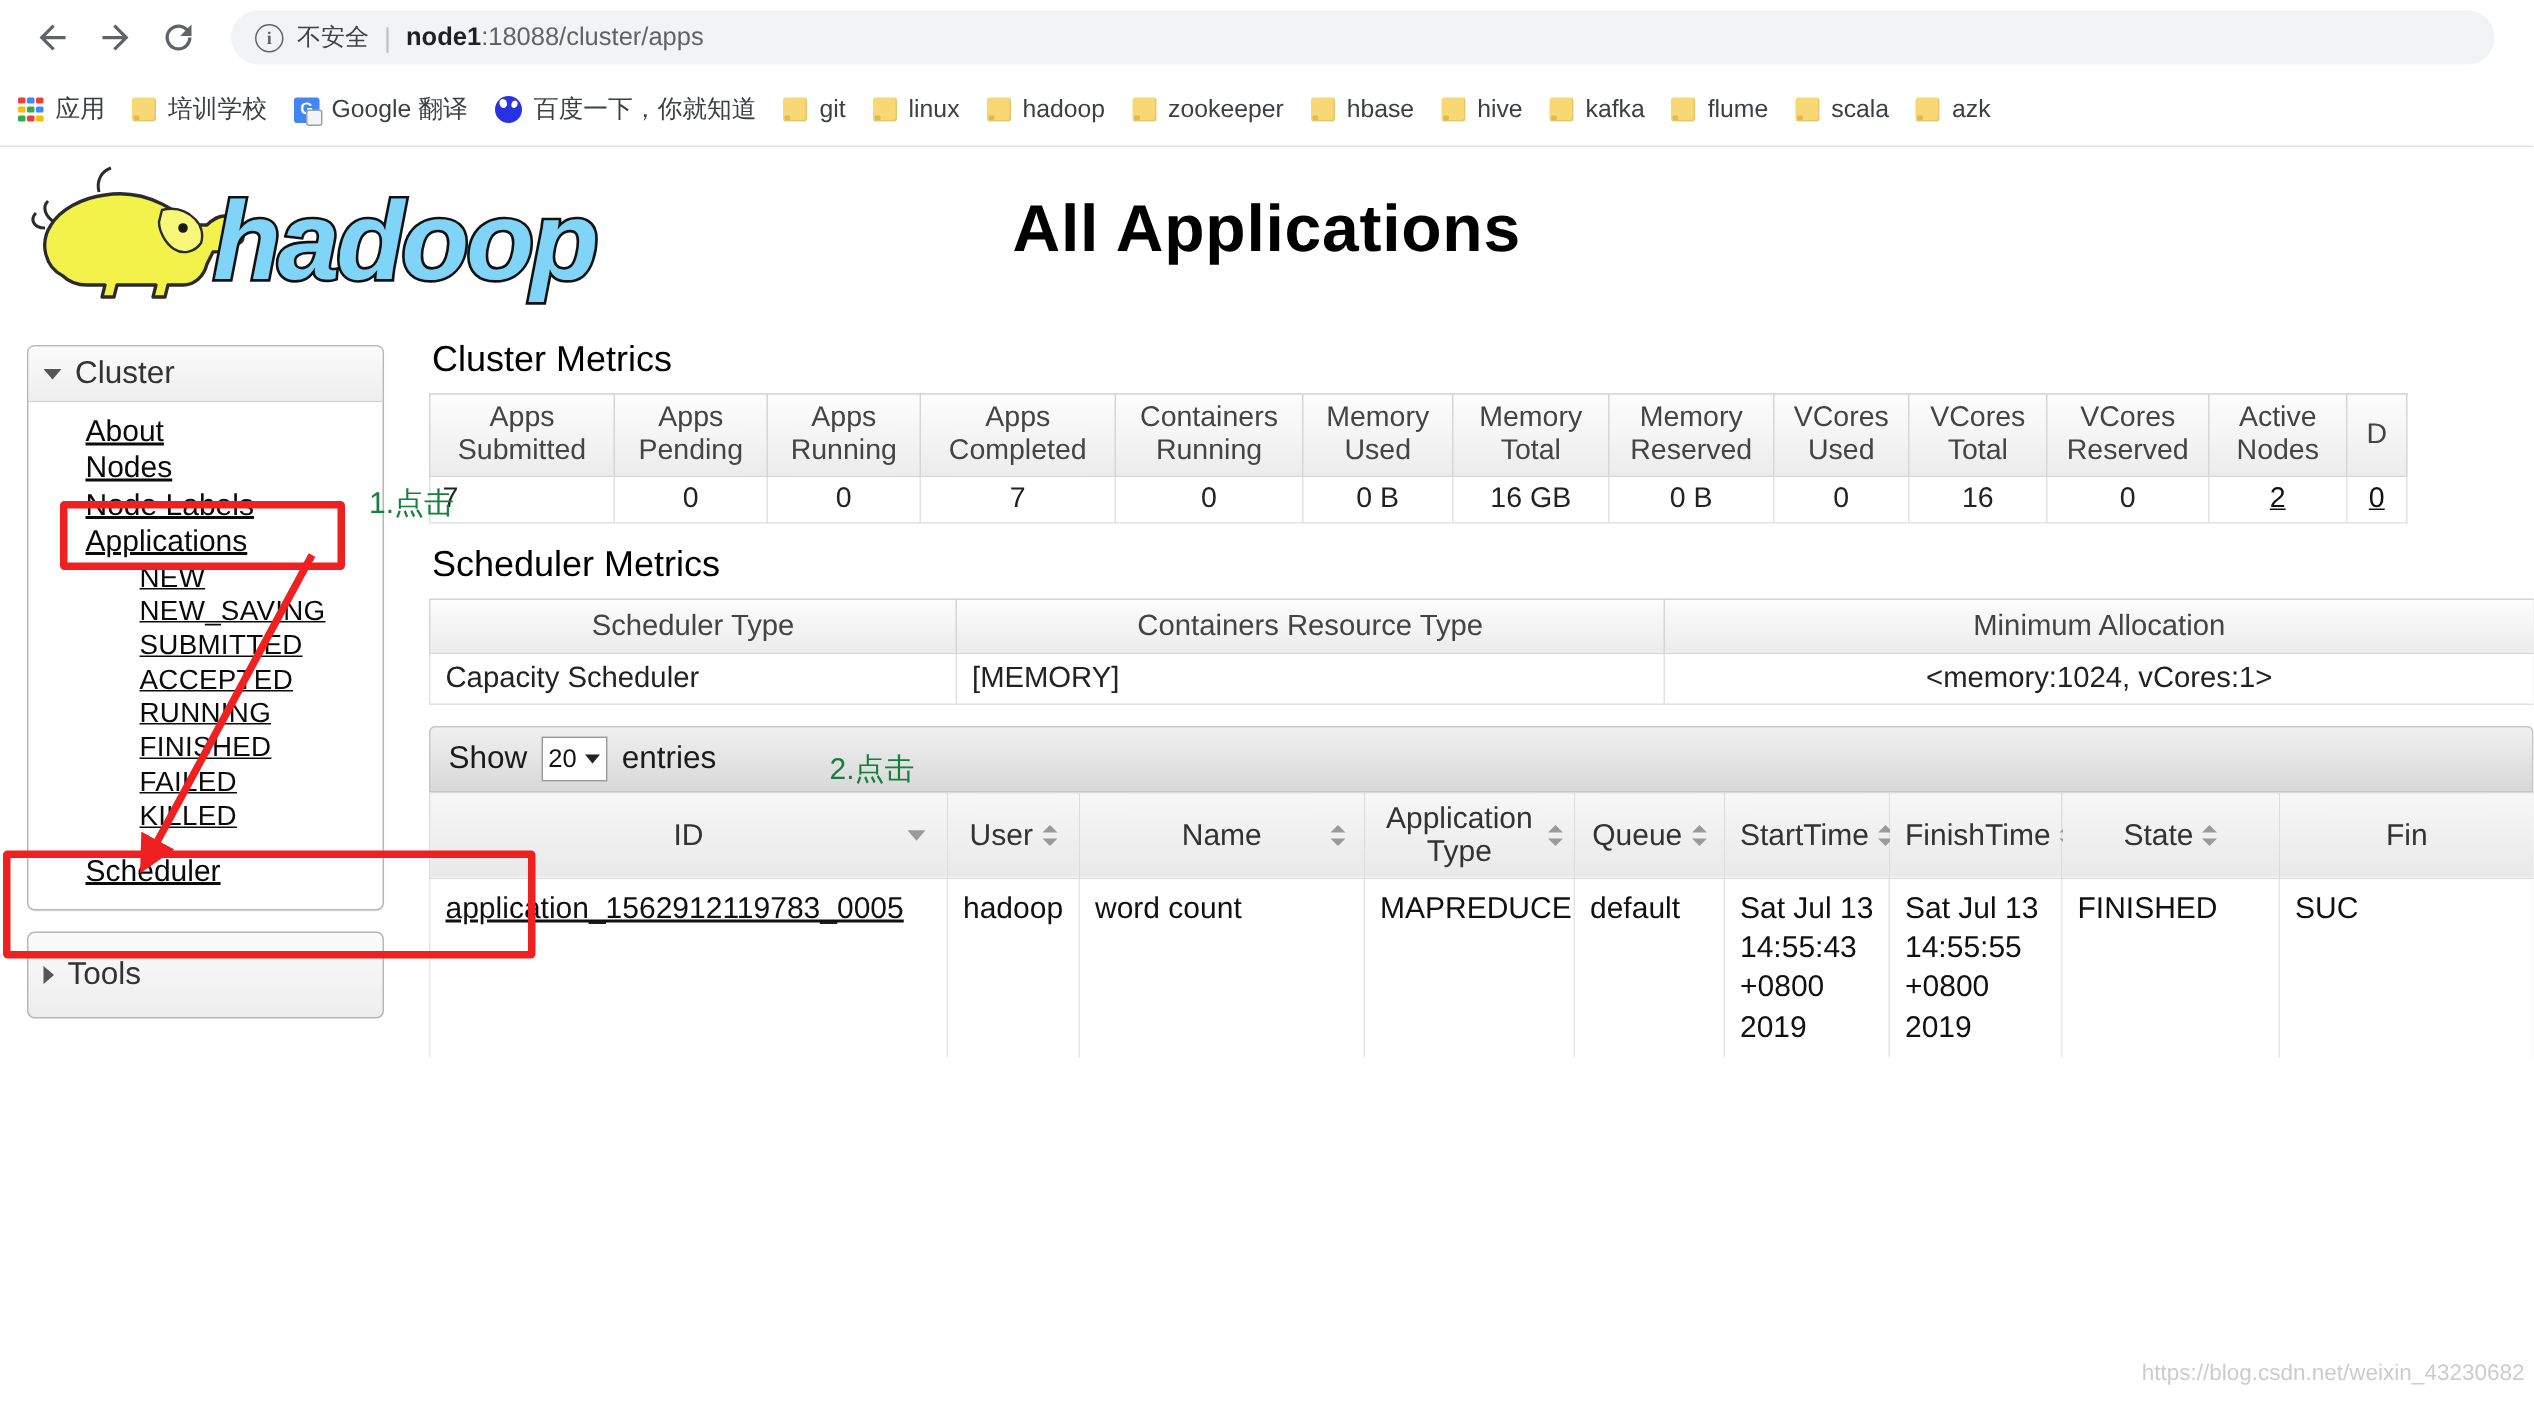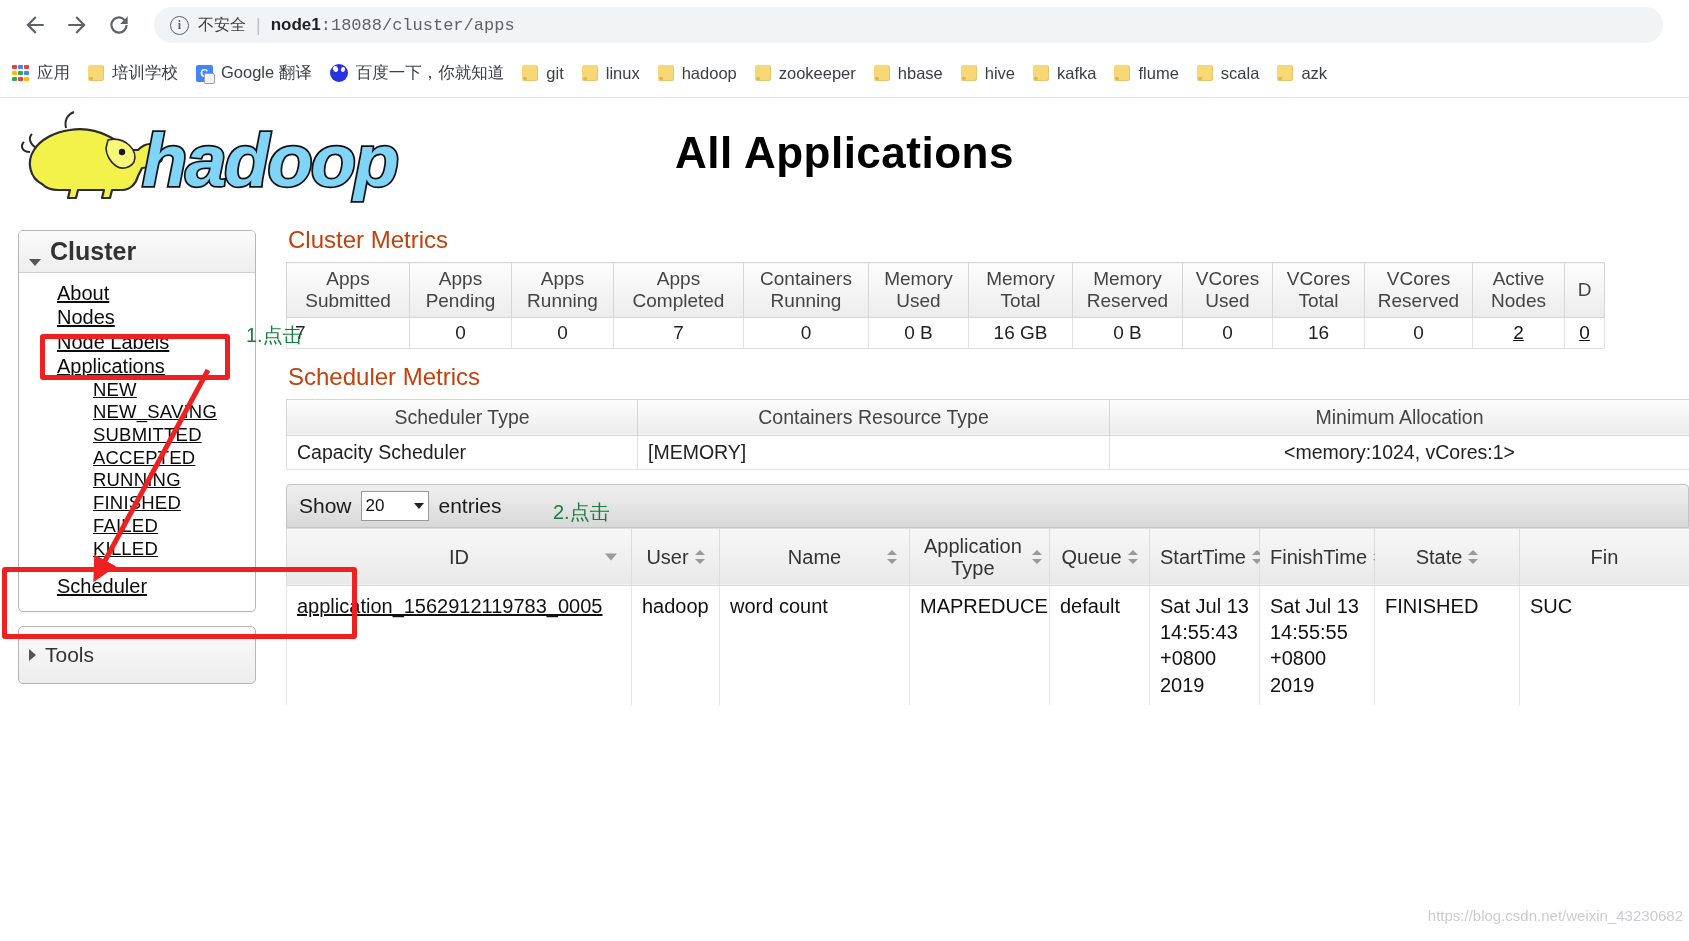--- a/index.html
+++ b/index.html
@@ -34,7 +34,7 @@
   .sec-label { margin-left: 9px; color: #404040; font-size: 16px; white-space: nowrap; }
   .sec-div { margin: 0 10px; color: #bdc1c6; font-size: 18px; }
   .url-host { color: #202124; font-weight: bold; }
-  .url-path { color: #5f6368; font-family: Liberation Mono, monospace; }
+  .url-path { color: #5f6368; }
 
   
   .bookmarks {

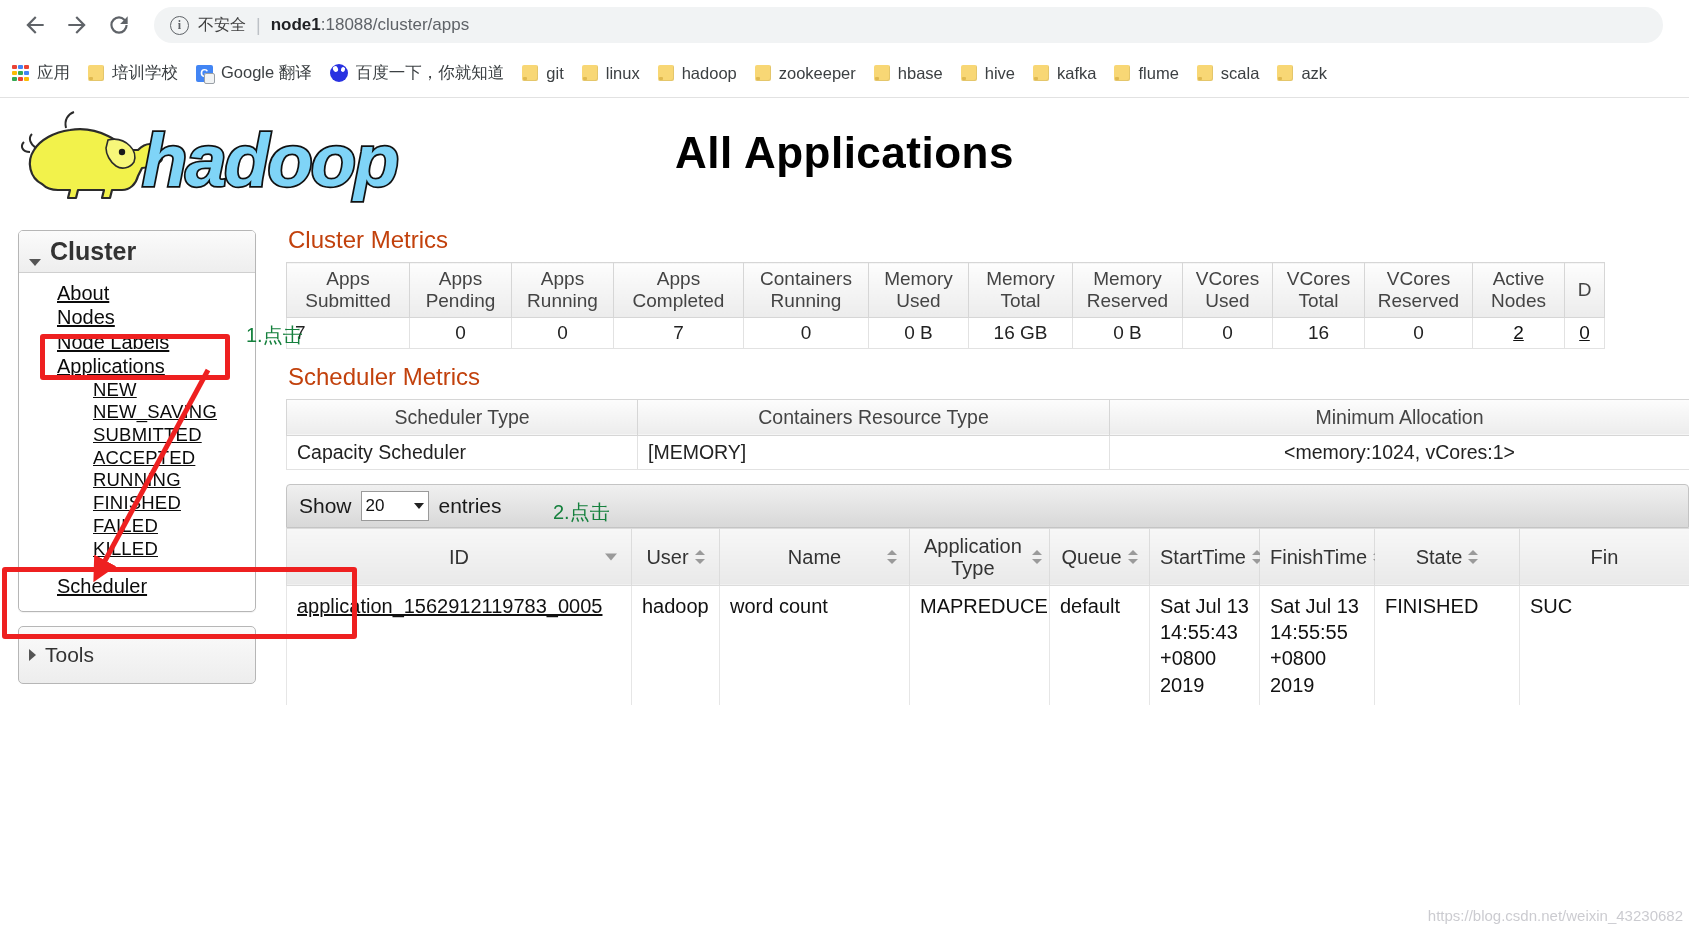--- a/index.html
+++ b/index.html
@@ -82,8 +82,8 @@
     background: linear-gradient(#fbfbfb, #eeeeee);
     border-bottom: 1px solid #cfcfcf;
     border-radius: 4px 4px 0 0;
-    padding: 6px 10px; font-size: 25px; color: #333;
-    display: flex; align-items: flex-end; font-weight: bold;
+    padding: 6px 10px; font-size: 21px; color: #333;
+    display: flex; align-items: center;
   }
   .caret-down { width: 0; height: 0; border-left: 6px solid transparent; border-right: 6px solid transparent;
     border-top: 7px solid #555; margin-right: 9px; flex:none; }

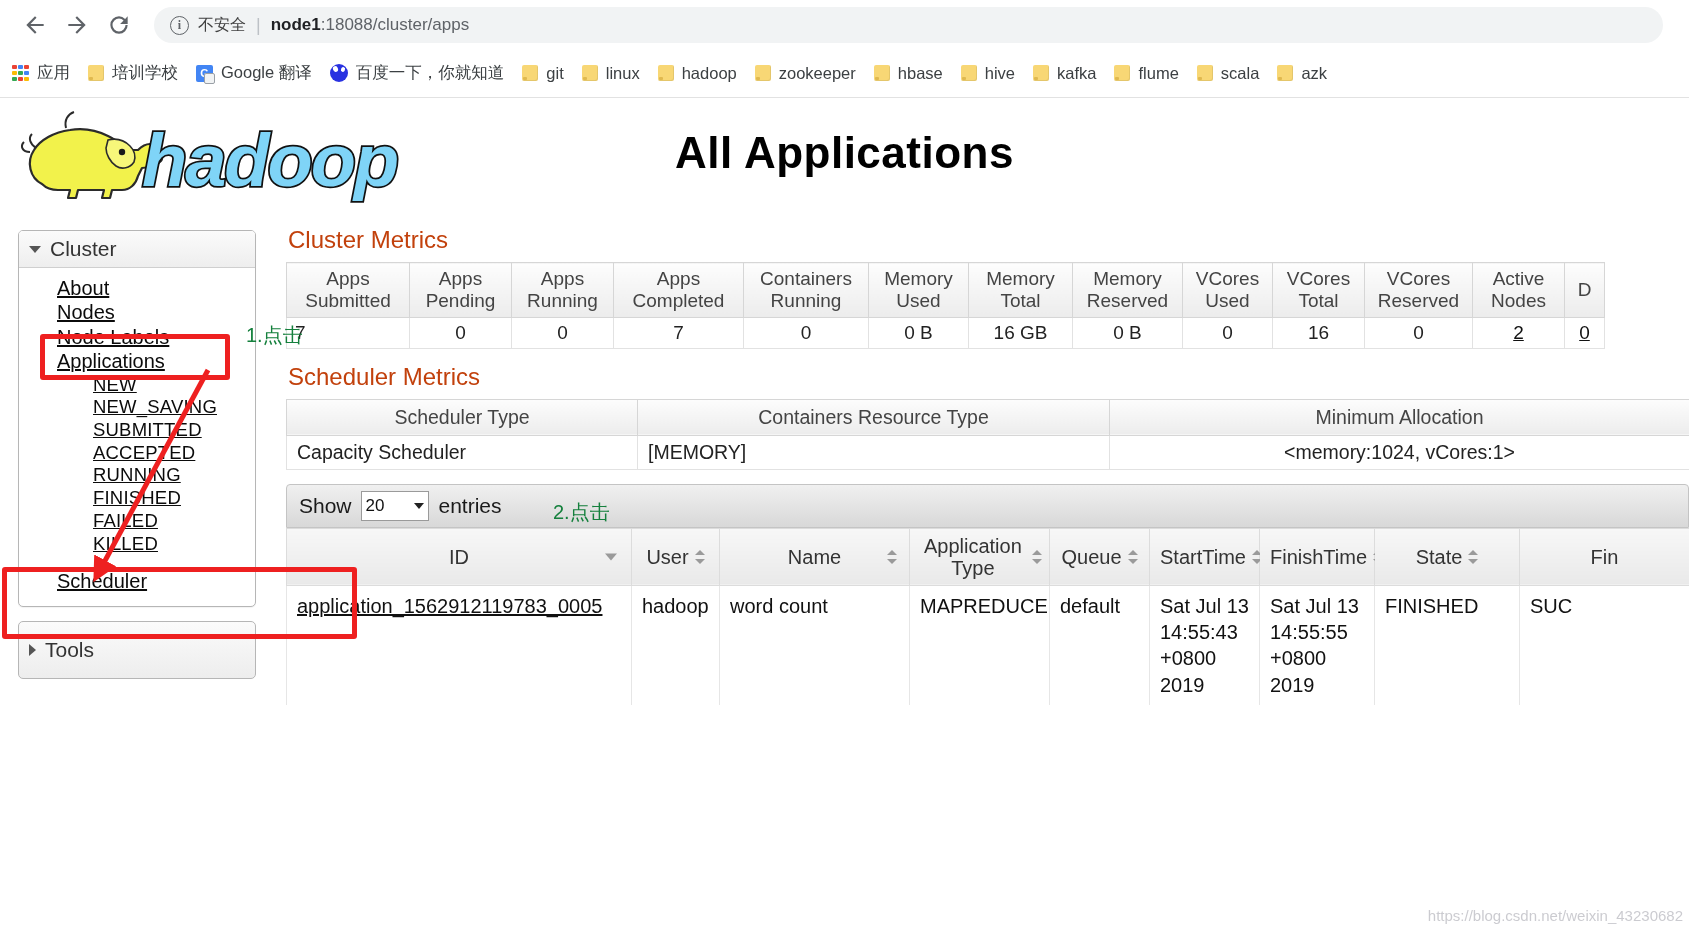--- a/index.html
+++ b/index.html
@@ -106,7 +106,7 @@
 
   
   .main { position: absolute; left: 286px; top: 128px; right: 0; }
-  .section-title { font-size: 24px; color: #c2410c; margin: 0 0 8px 2px; font-weight: normal; }
+  .section-title { font-size: 24px; color: #000000; margin: 0 0 8px 2px; font-weight: normal; }
 
   table.metrics { border-collapse: collapse; table-layout: fixed; }
   table.metrics th {

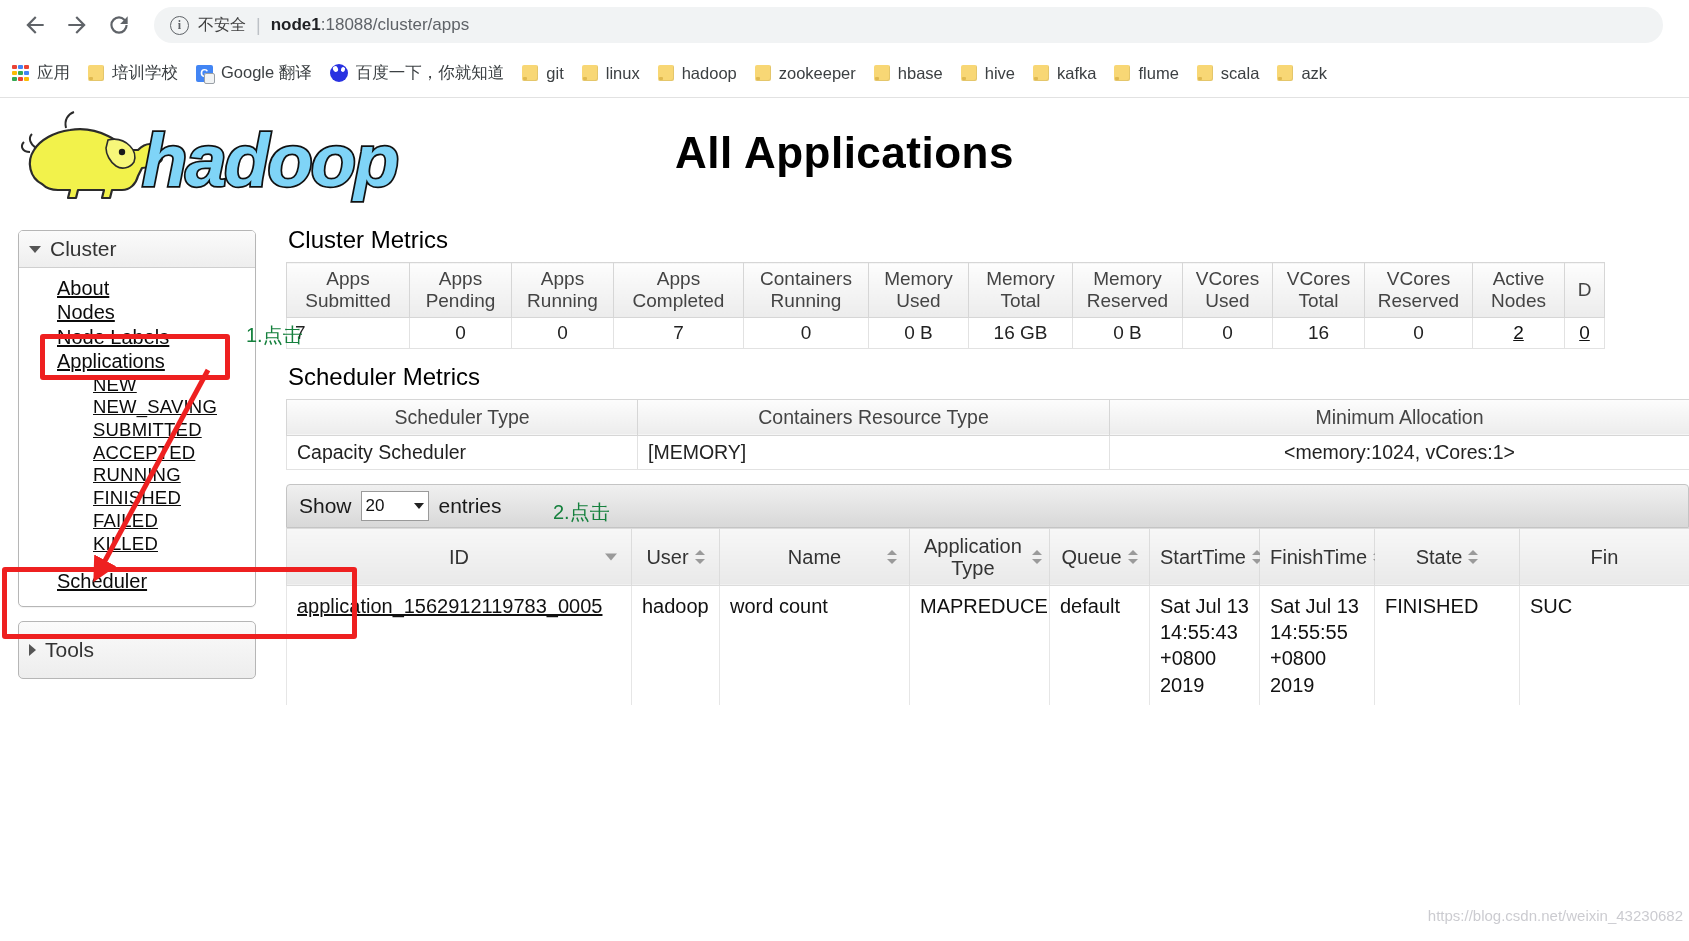--- a/index.html
+++ b/index.html
@@ -145,7 +145,7 @@
   .dt-select {
     font-family: "Liberation Sans", sans-serif; font-size: 17px;
     border: 1px solid #9a9a9a; background: #fff; color: #111;
-    padding: 1px 4px; height: 26px; display: inline-flex; align-items: center; gap: 30px;
+    padding: 1px 4px; height: 26px; display: inline-flex; align-items: center; gap: 6px;
   }
   .dt-select .arr { width: 0; height: 0; border-left: 5px solid transparent; border-right: 5px solid transparent;
     border-top: 6px solid #222; }

